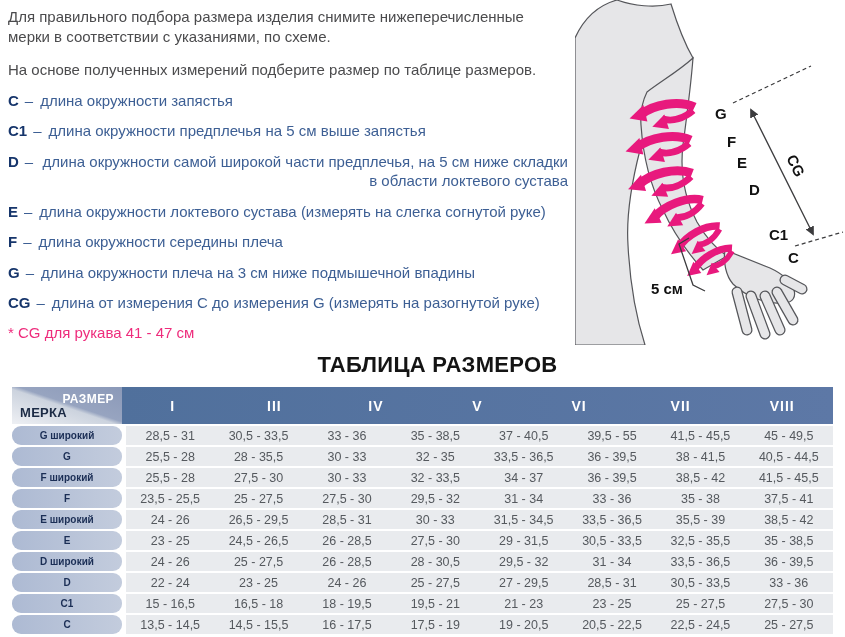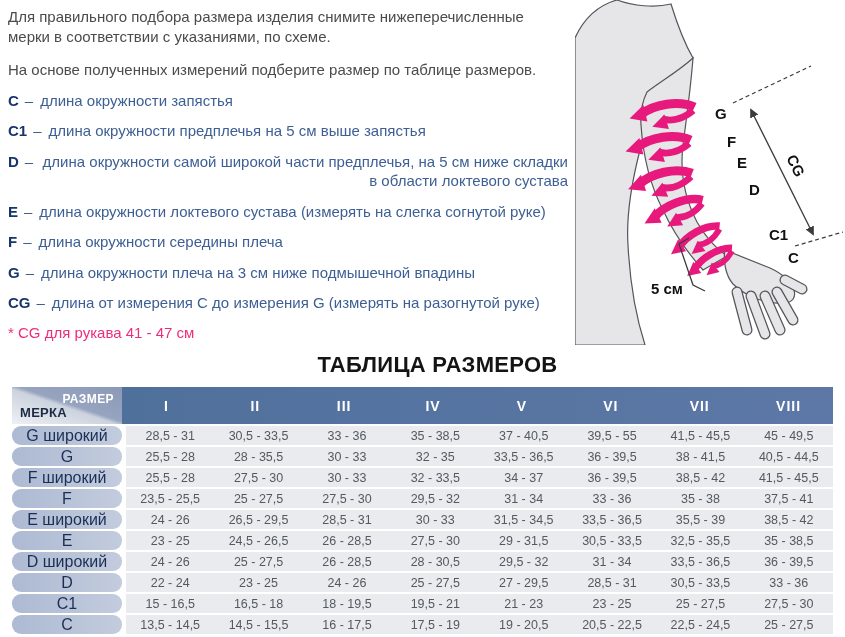--- a/index.html
+++ b/index.html
@@ -176,7 +176,6 @@
       </div>
       <div class="hrow">
           <div class="hcol">I</div>
-          <div class="hcol">II</div>
           <div class="hcol">III</div>
           <div class="hcol">IV</div>
           <div class="hcol">V</div>

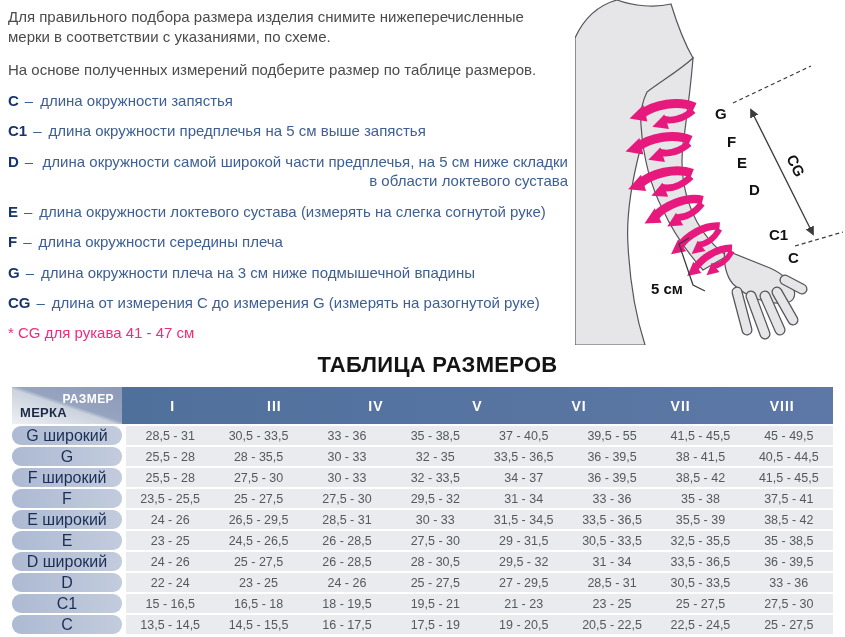--- a/index.html
+++ b/index.html
@@ -41,7 +41,7 @@
   .trow { display:flex; height:19px; margin-top:2px; }
   .rlabel { width:110px; display:flex; align-items:center; justify-content:center;
             background:linear-gradient(to right,#adbad3,#c3ccdd);
-            color:#1b2e55; font-weight:normal; font-size:16px;border-radius:9px; }
+            color:#1b2e55; font-weight:bold; font-size:10px;border-radius:9px; }
   .rgap { width:4px; background:#fff; }
   .rvalues { flex:1; display:flex; background:#e9ebee; }
   .vcell { flex:1; display:flex; align-items:center; justify-content:center;

